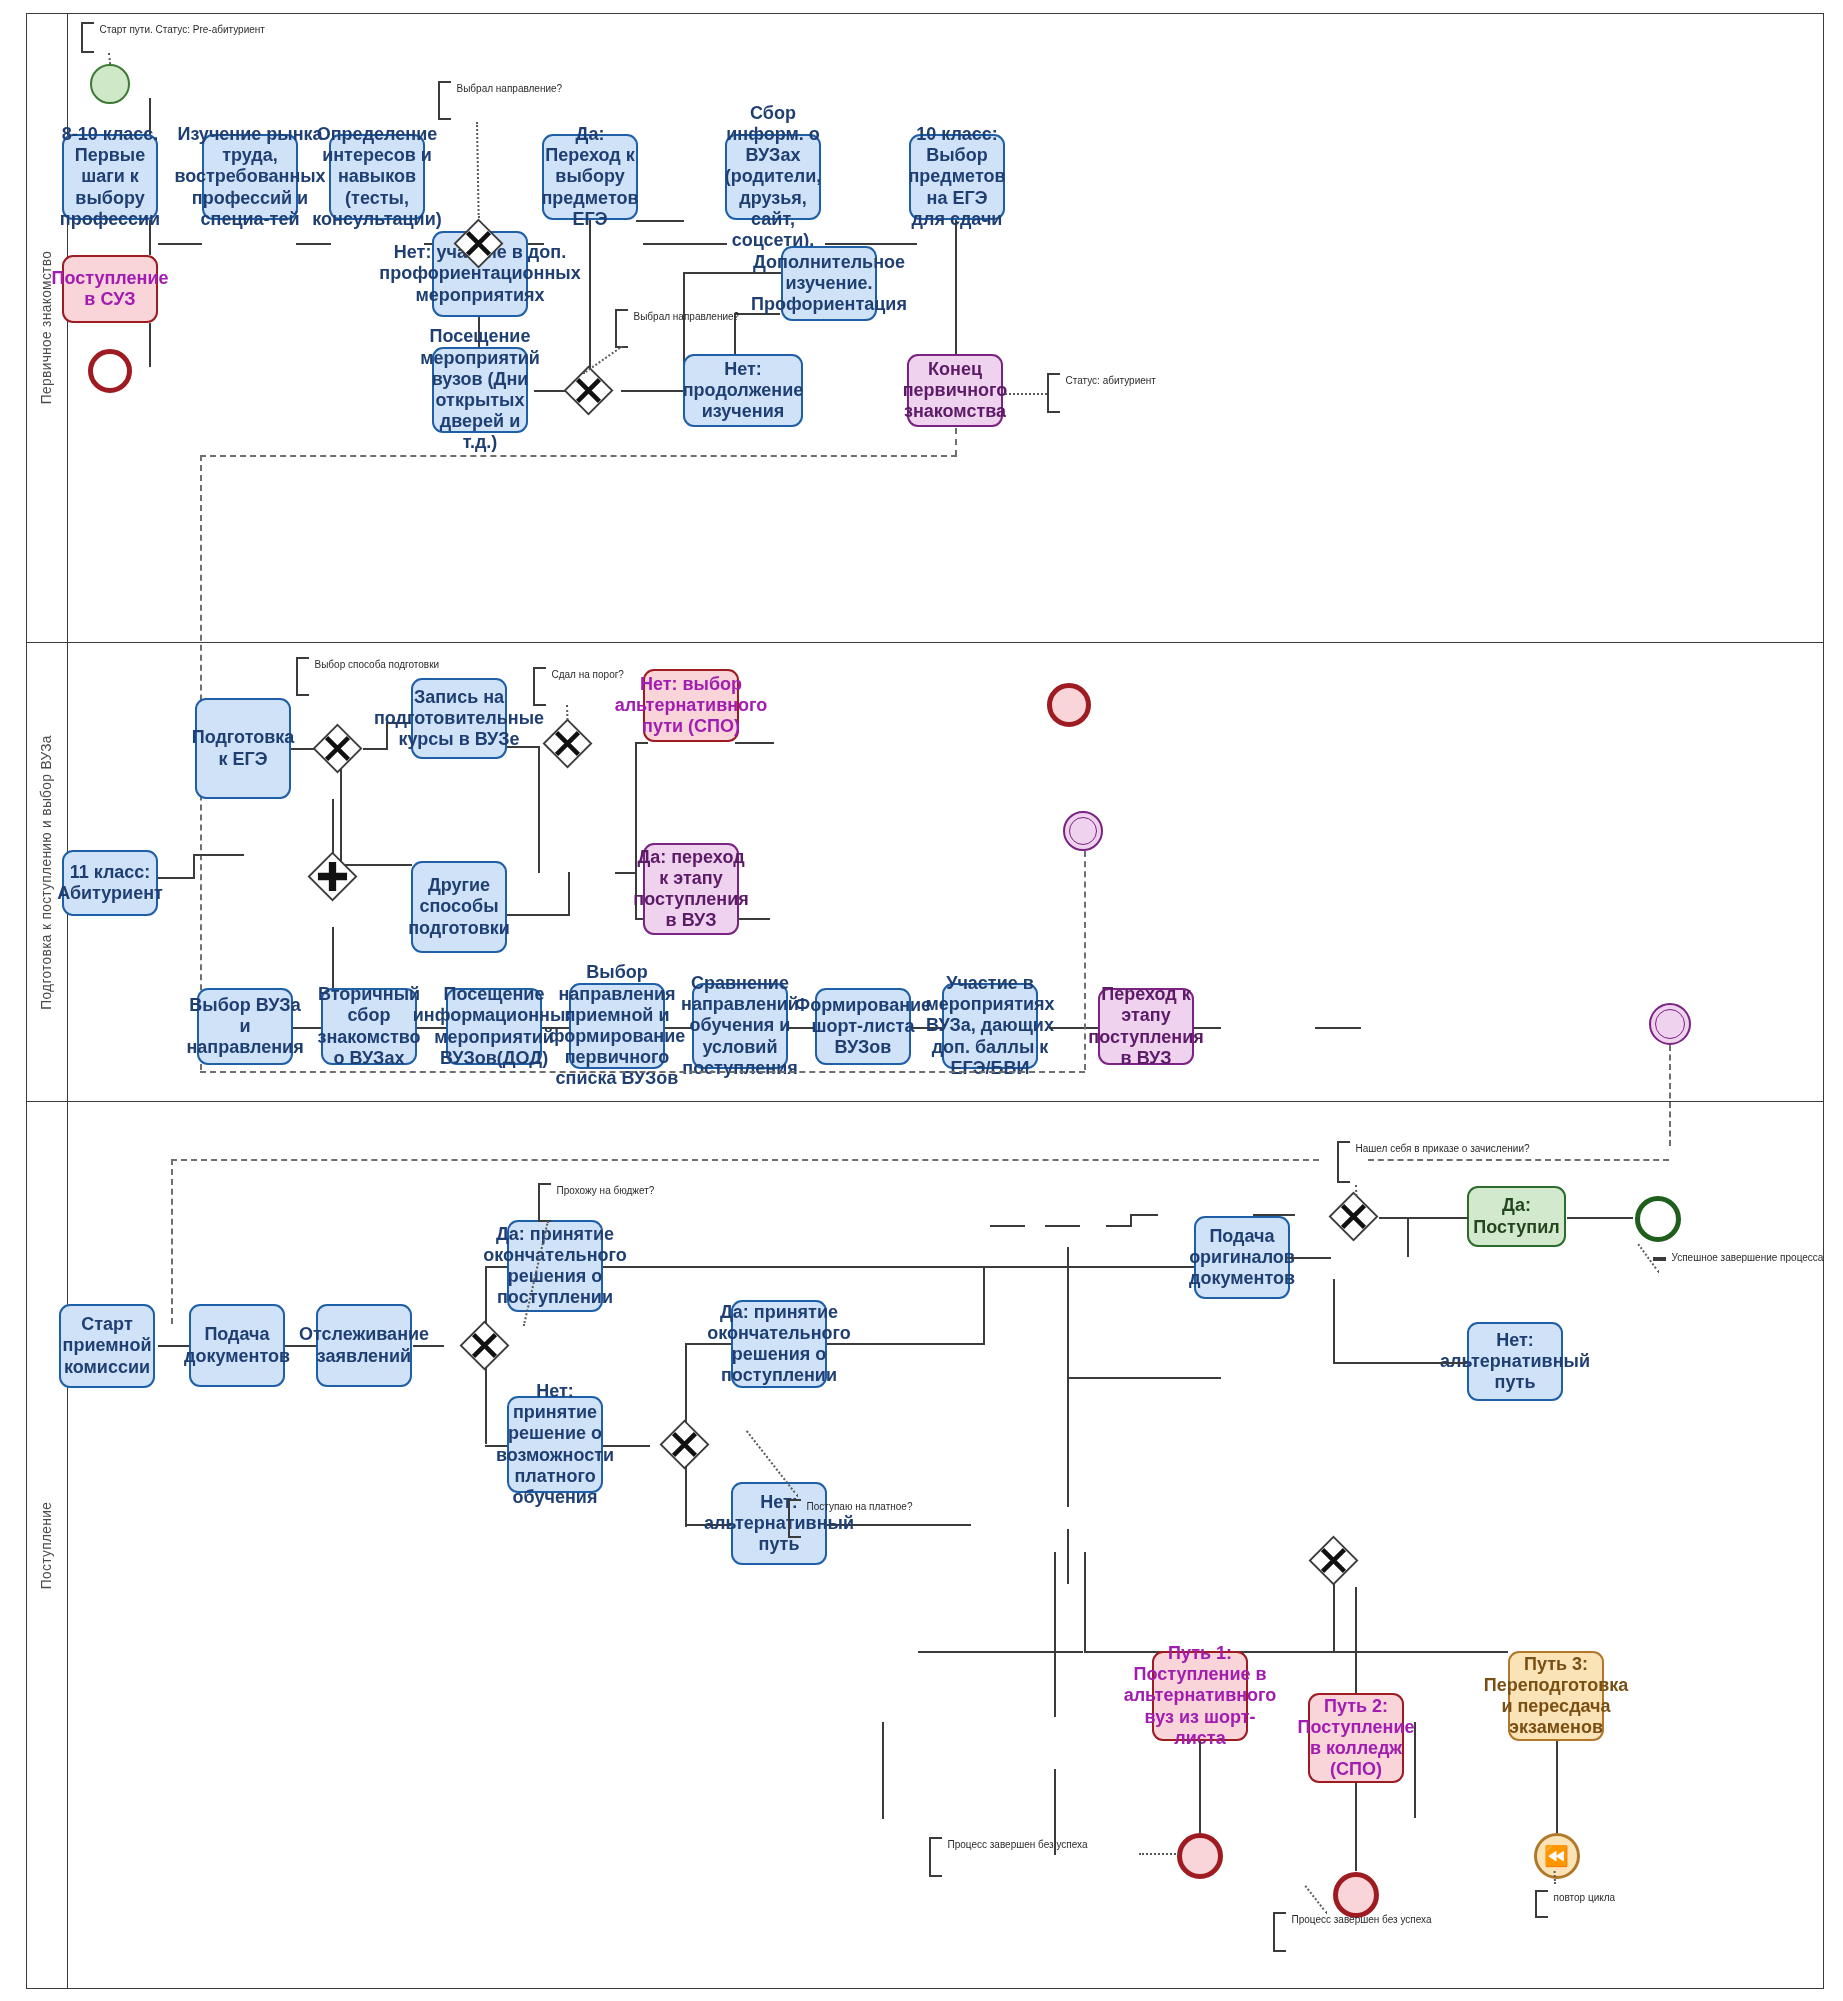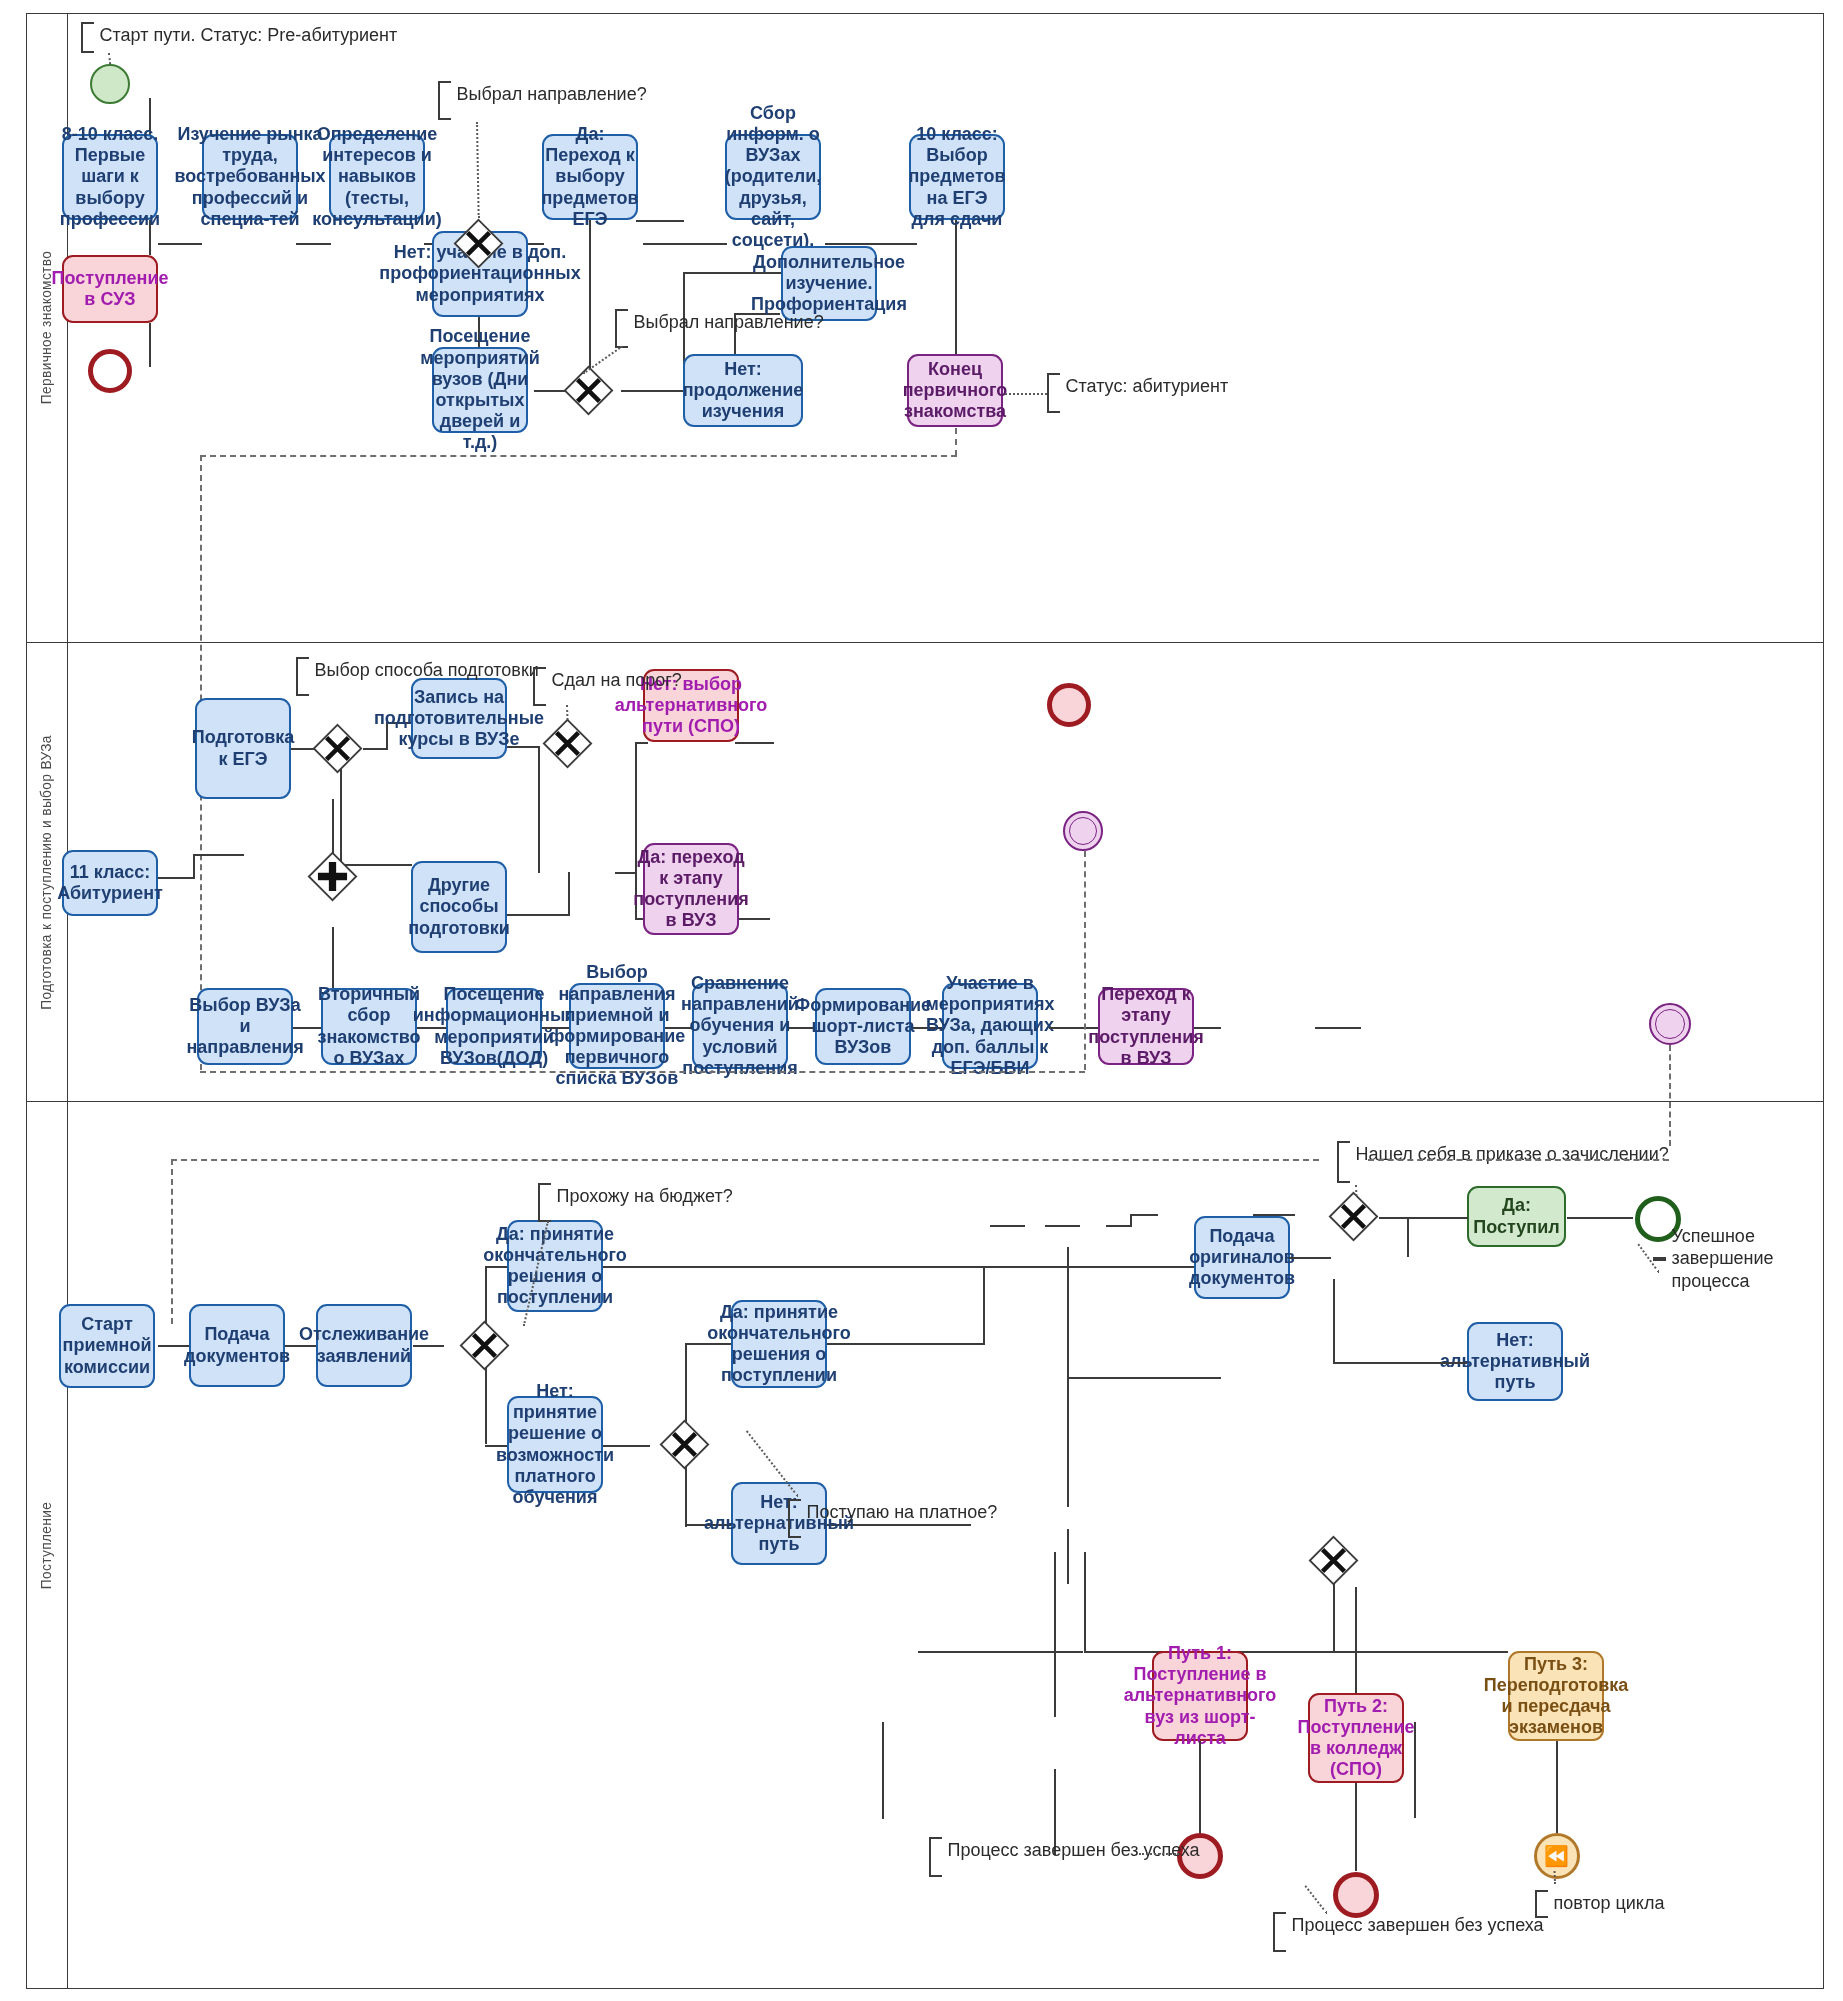--- a/index.html
+++ b/index.html
@@ -50,7 +50,7 @@
   .anno{position:absolute;display:flex;align-items:stretch;}
   .anno .brk{width:11px;border-left:2.8px solid #3b3b3b;border-top:2.8px solid #3b3b3b;
              border-bottom:2.8px solid #3b3b3b;flex:0 0 11px;}
-  .anno .txt{padding:1.8px 0 1.8px 5.5px;font-size:18px;color:#2b2b2b;line-height:1.25;
+  .anno .txt{padding:1.8px 0 1.8px 5.5px;font-size:10px;color:#2b2b2b;line-height:1.25;
              white-space:pre-line;}
   .dot-h{position:absolute;height:0;border-top:2.3px dotted #5a5a5a;}
   .dot-l{position:absolute;transform-origin:0 0;height:0;border-top:2.3px dotted #5a5a5a;}

